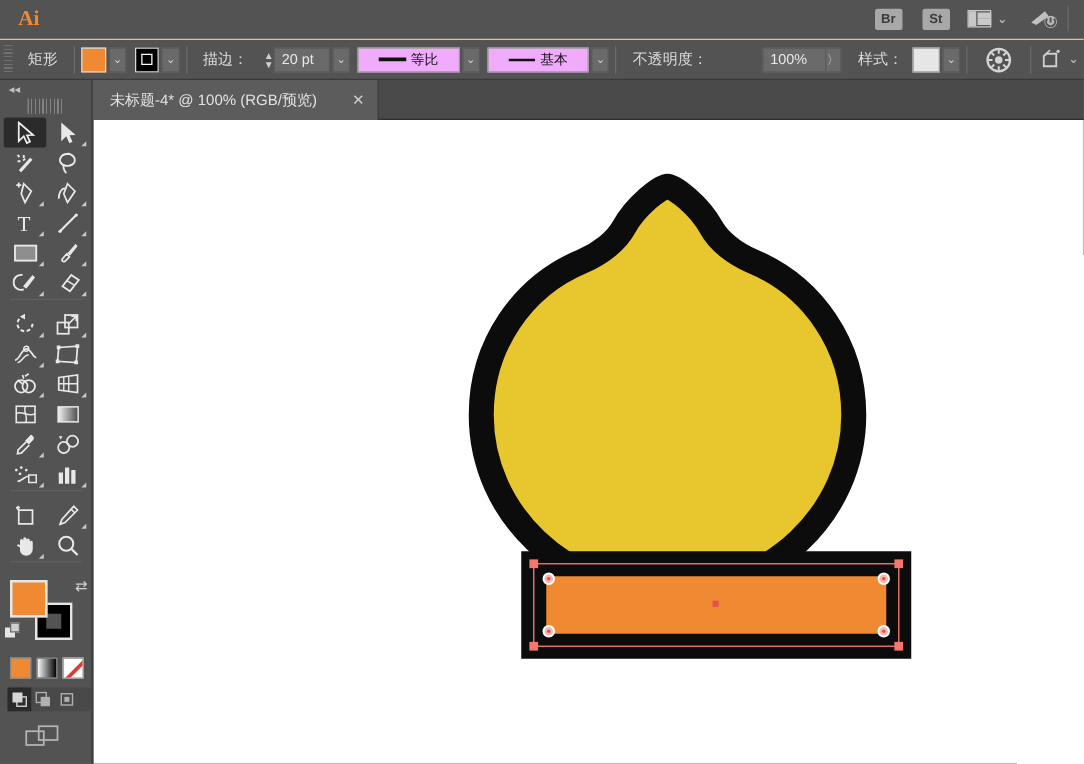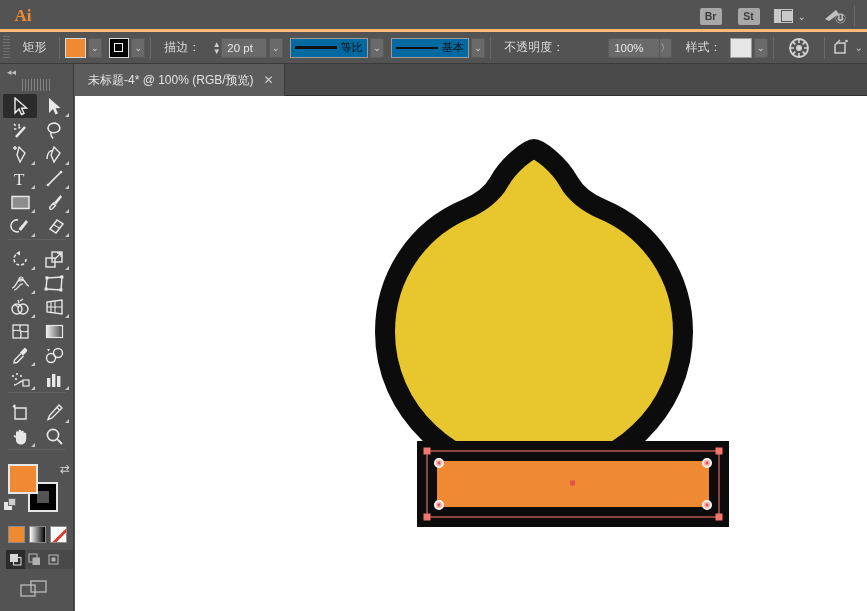--- a/index.html
+++ b/index.html
@@ -16,8 +16,8 @@
   .menubar {
     position: absolute; left: 0; top: 0; width: 867px; height: 32px;
     background: #535353;
-    display: flex; align-items: flex-start;
-    border-bottom: 3px solid #fdba74;
+    display: flex; align-items: flex-end;
+    border-bottom: 1px solid #fdba74;
   }
   .ai-logo {
     width: 46px; height: 32px;

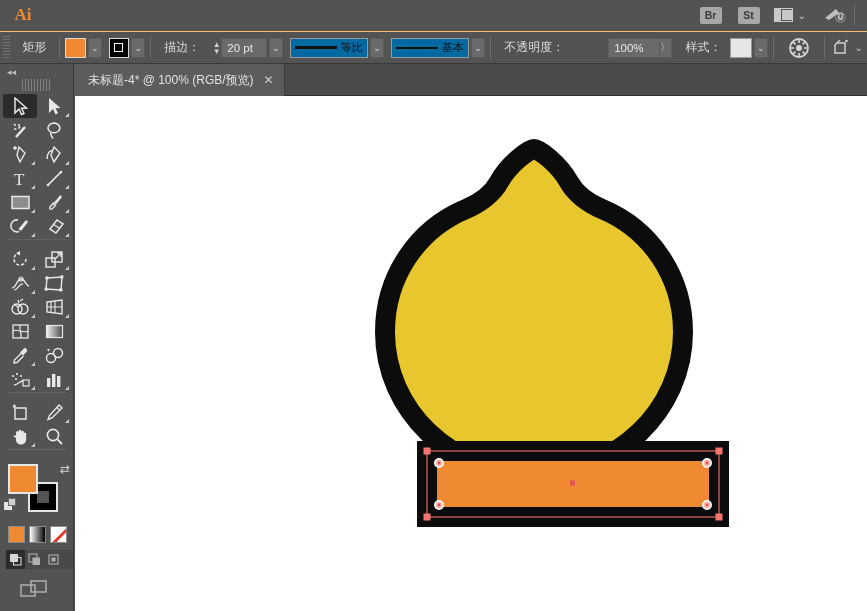--- a/index.html
+++ b/index.html
@@ -93,8 +93,8 @@
   .w-stroke { width: 52px; }
   .w-opacity { width: 60px; margin-left: 36px; }
   .combo-line {
-    width: 92px; height: 20px; background: #0369a1; border: 1px solid #9a9a9a;
-    display: flex; align-items: center; padding: 0 4px; gap: 4px;
+    width: 92px; height: 20px; background: #f0abfc; border: 1px solid #9a9a9a;
+    display: flex; align-items: center; padding: 0 16px; gap: 4px;
     color: #111; font-size: 11px; white-space: nowrap;
   }
   .combo-line .rule { flex: 1; height: 3px; background: #111; }

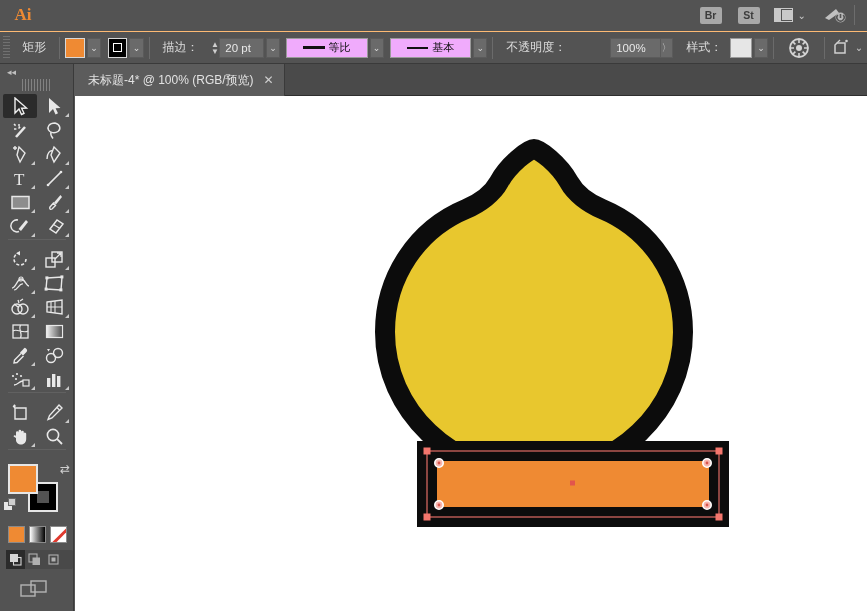--- a/index.html
+++ b/index.html
@@ -118,7 +118,7 @@
   .doc-tab {
     position: absolute; left: 74px; top: 0; height: 32px;
     background: #5c5c5c;
-    display: flex; align-items: center; padding: 0 10px 0 14px; gap: 10px;
+    display: flex; align-items: center; padding: 0 10px 0 14px; gap: 28px;
     border-right: 1px solid #3a3a3a;
   }
   .doc-tab .title { color: #e2e2e2; font-size: 12px; white-space: nowrap; }

